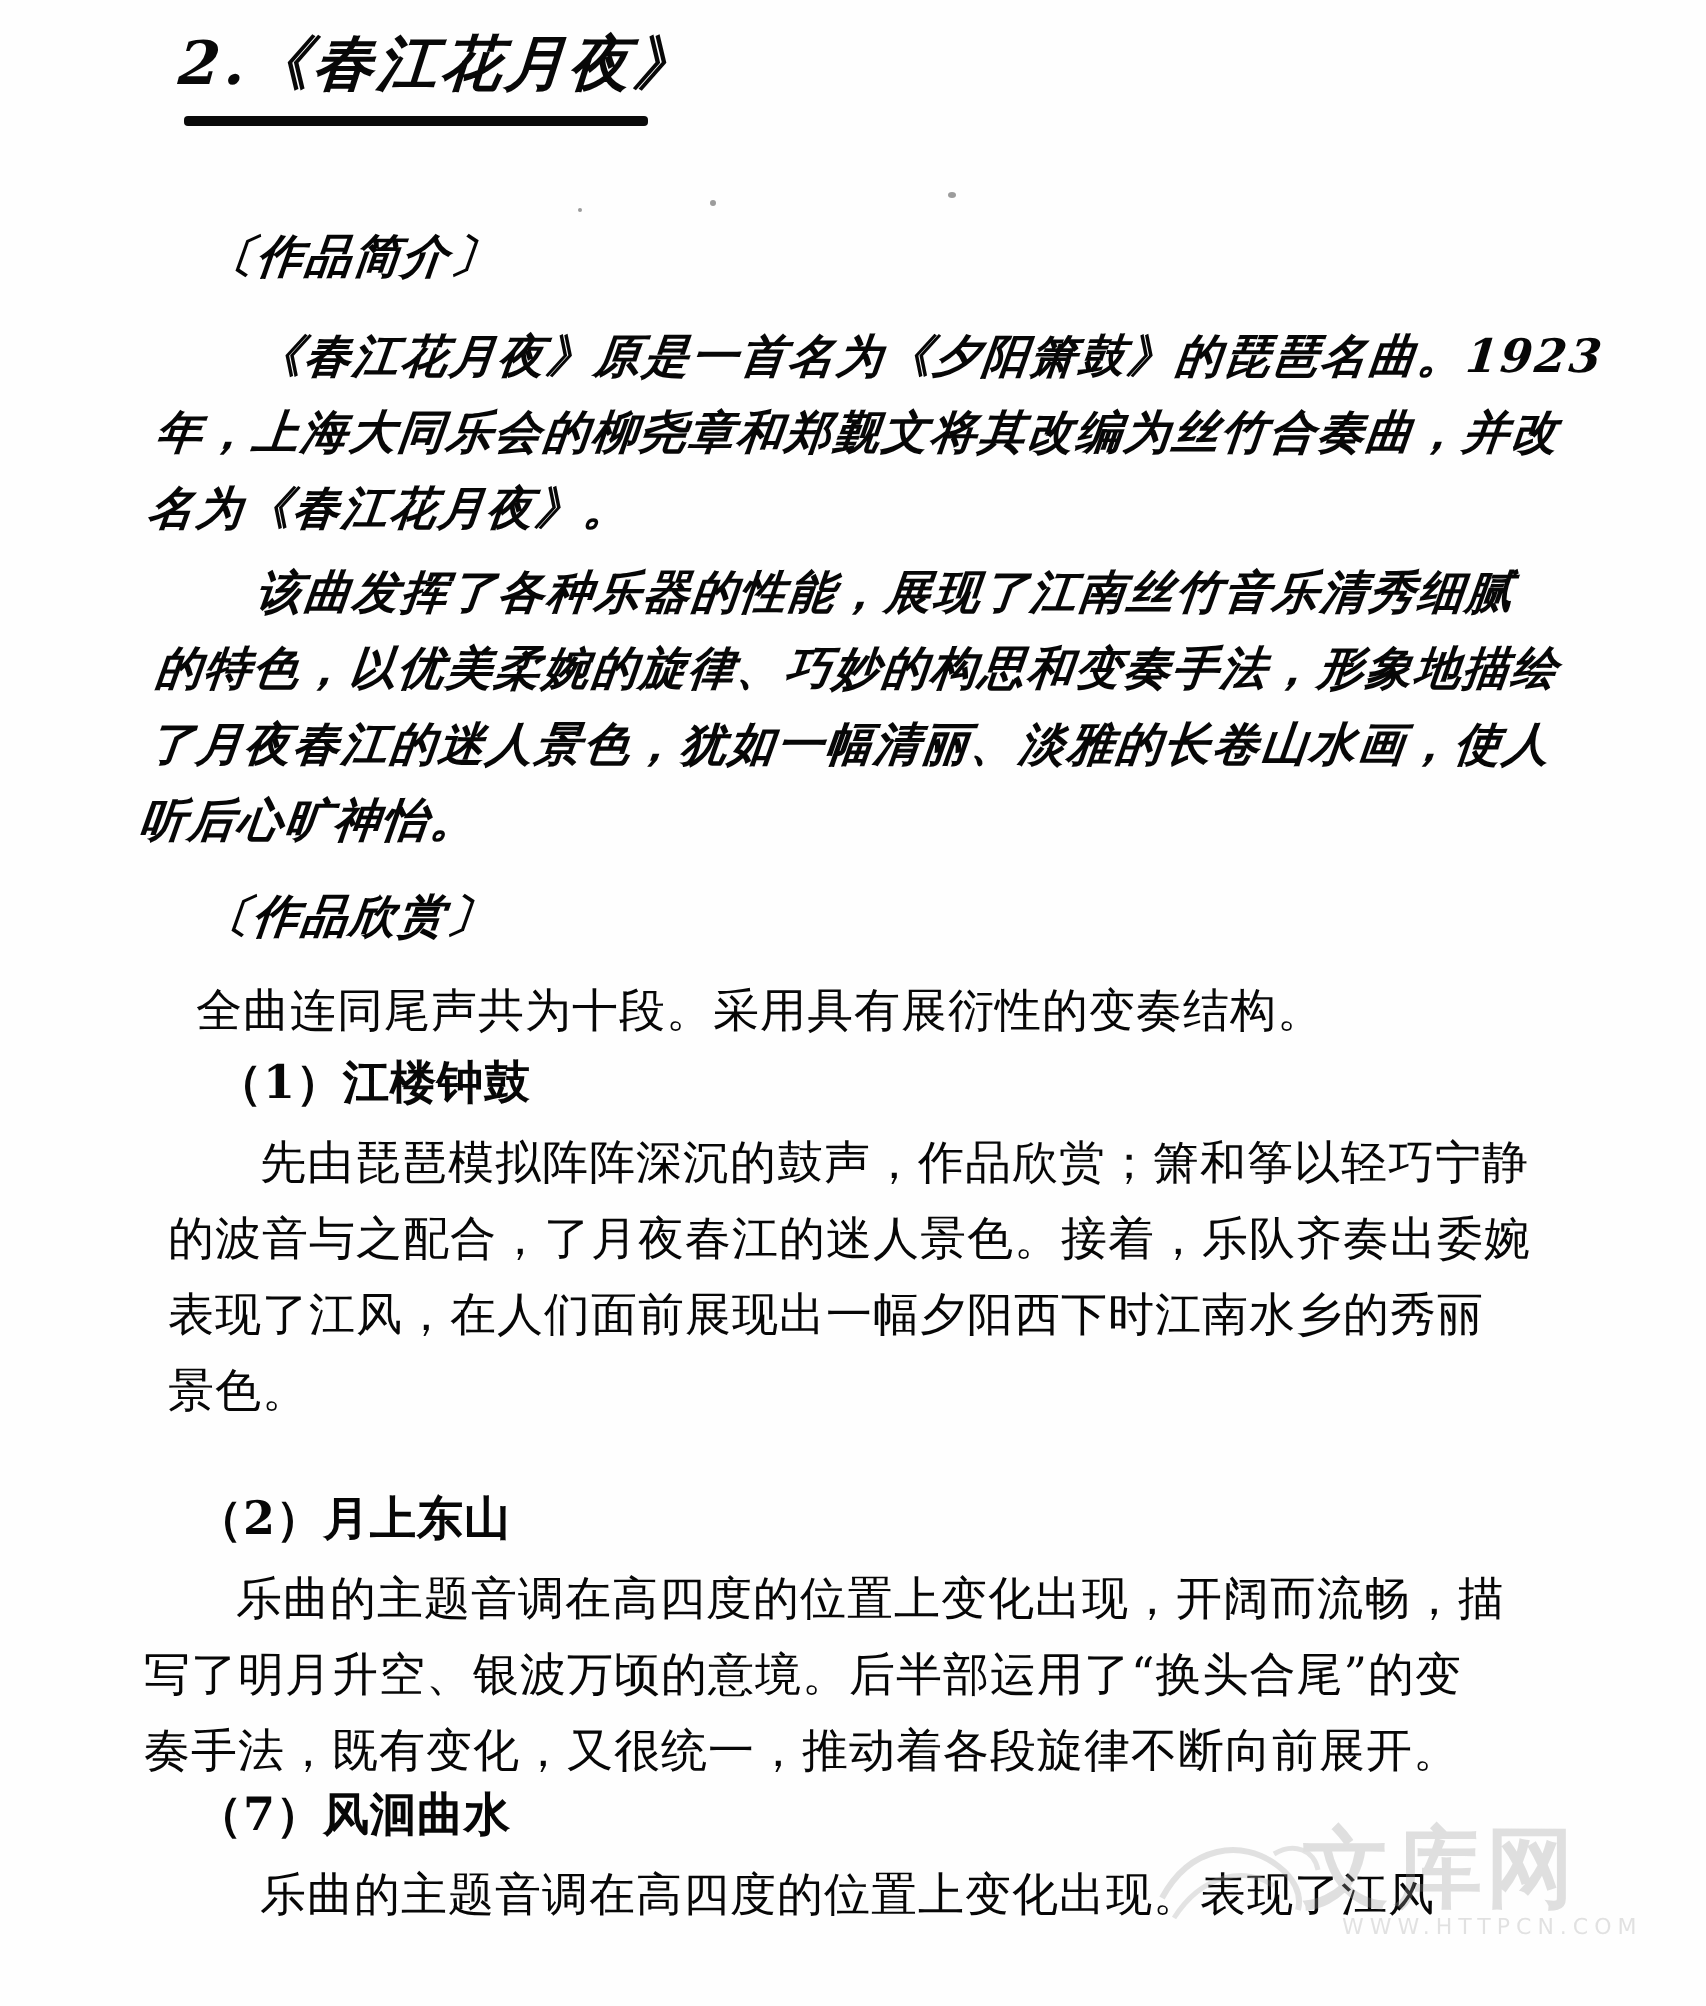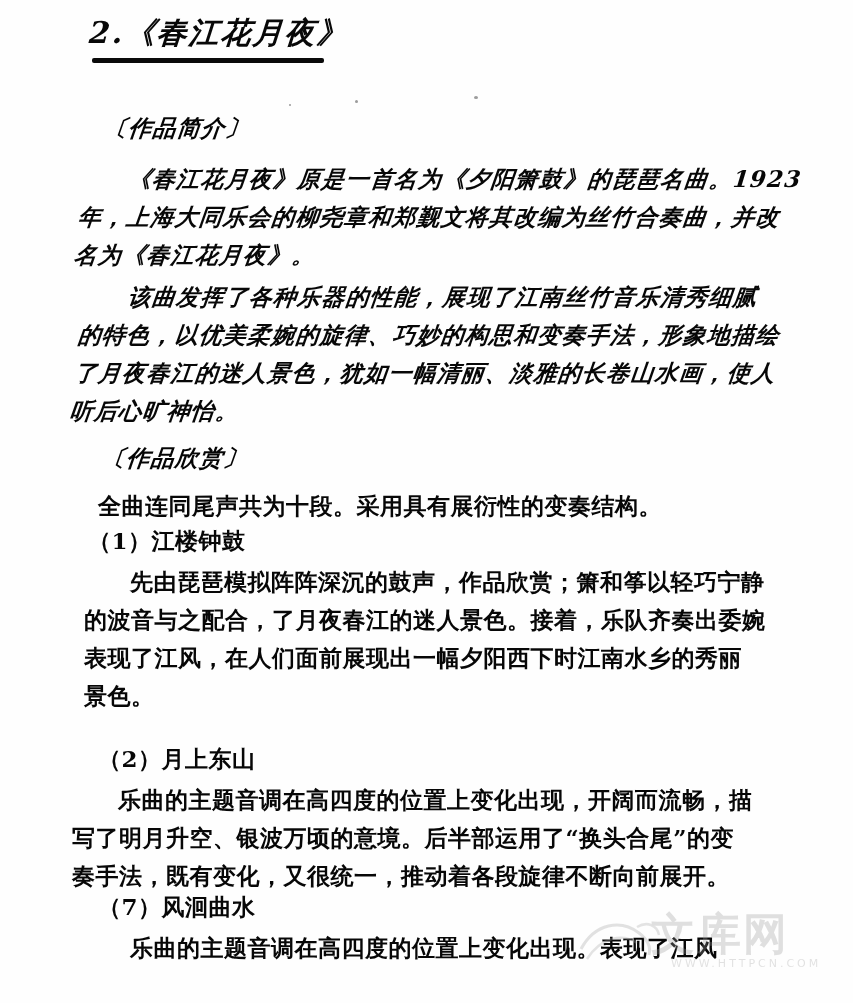--- a/index.html
+++ b/index.html
@@ -82,7 +82,7 @@
   
   .printed {
     font-family: "DejaVu Serif", "Liberation Serif", serif;
-    font-weight: 700;
+    font-weight: 400;
     letter-spacing: 0.5px;
   }
 

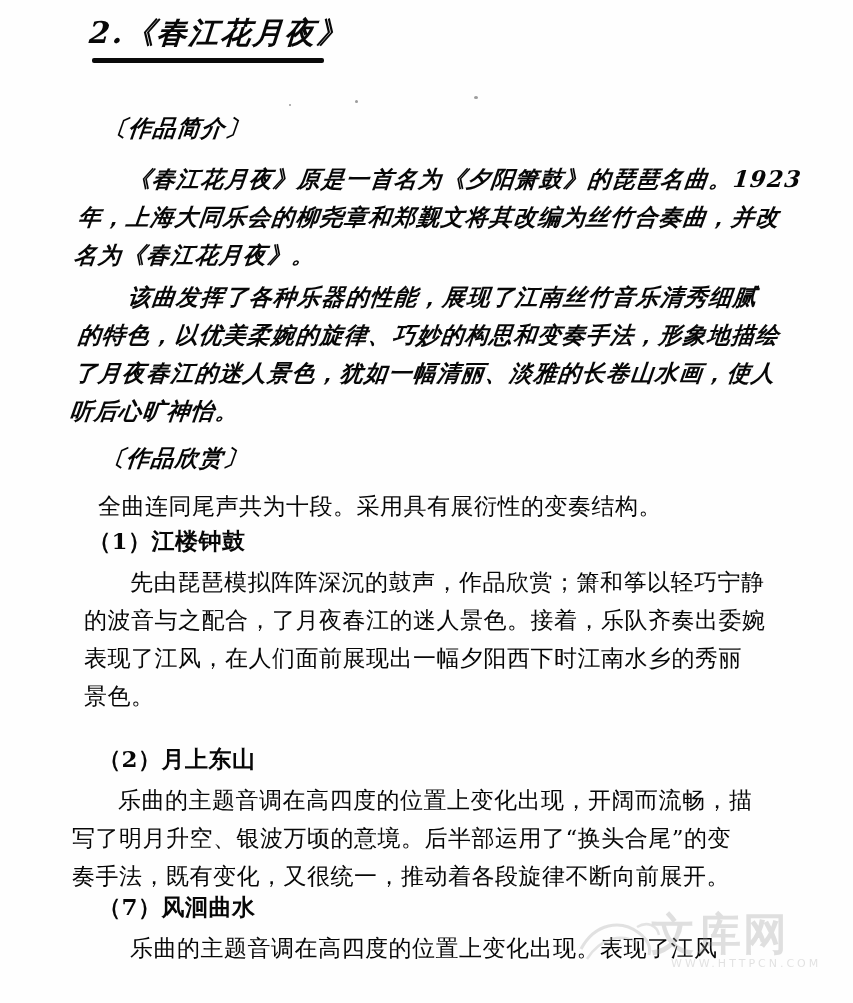--- a/index.html
+++ b/index.html
@@ -105,7 +105,7 @@
   #appr-head    { left: 104px; top: 443px; }
   #appr-intro   { left: 98px;  top: 487px; width: 740px; }
 
-  #sec1-head    { left: 88px;  top: 526px; }
+  #sec1-head    { left: 108px;  top: 526px; }
   #sec1-body    { left: 84px;  top: 563px; width: 745px; }
 
   #sec2-head    { left: 98px;  top: 744px; }

